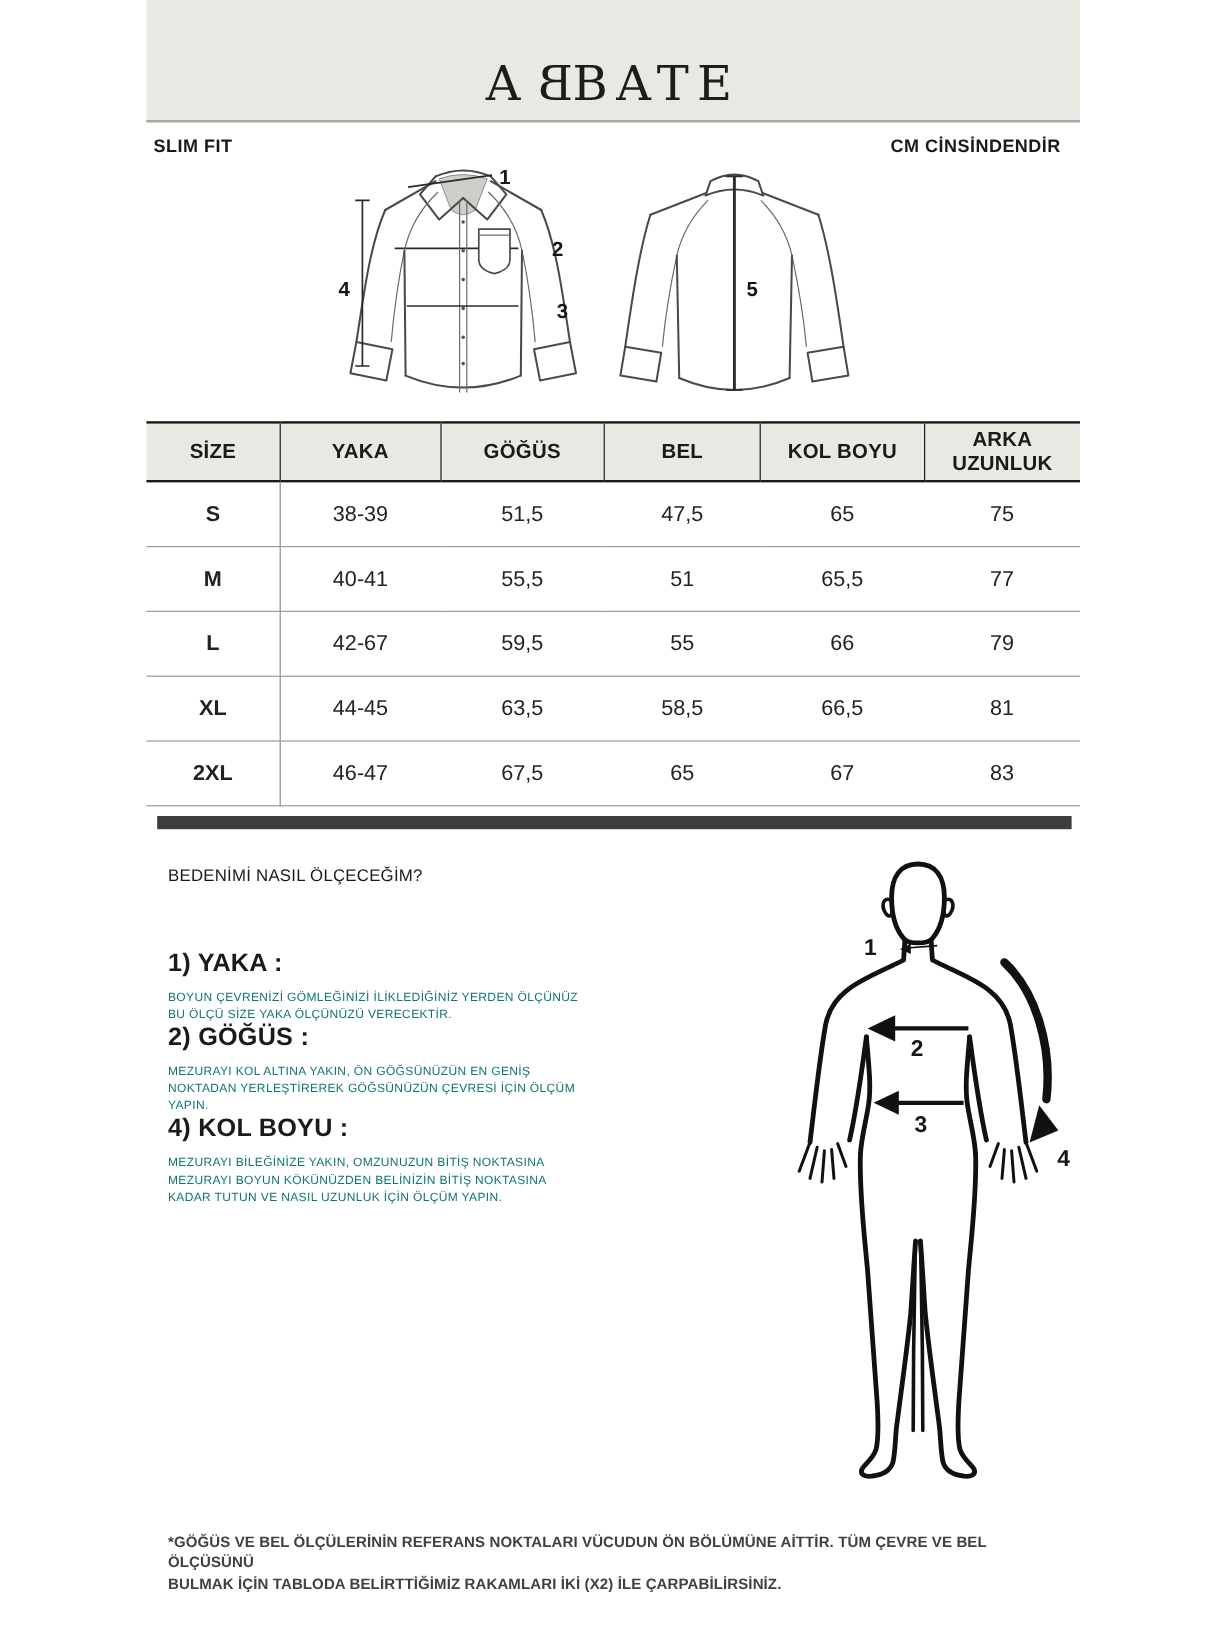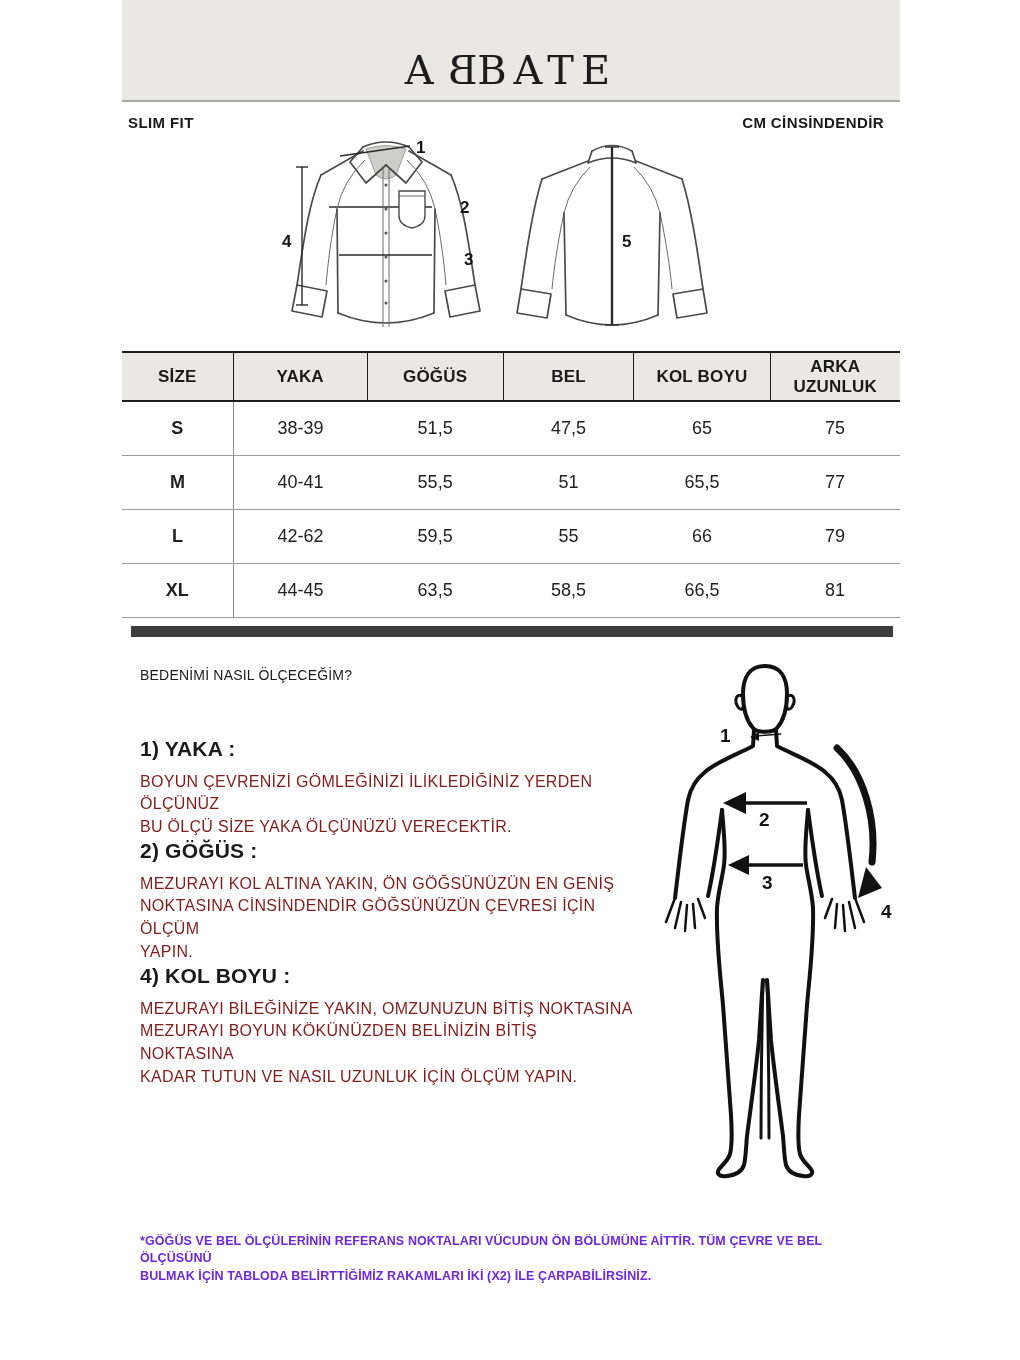--- a/index.html
+++ b/index.html
@@ -188,7 +188,7 @@
       </tr>
       <tr>
         <td class="size-cell">L</td>
-        <td>42-62</td>
+        <td>42-67</td>
         <td>59,5</td>
         <td>55</td>
         <td>66</td>

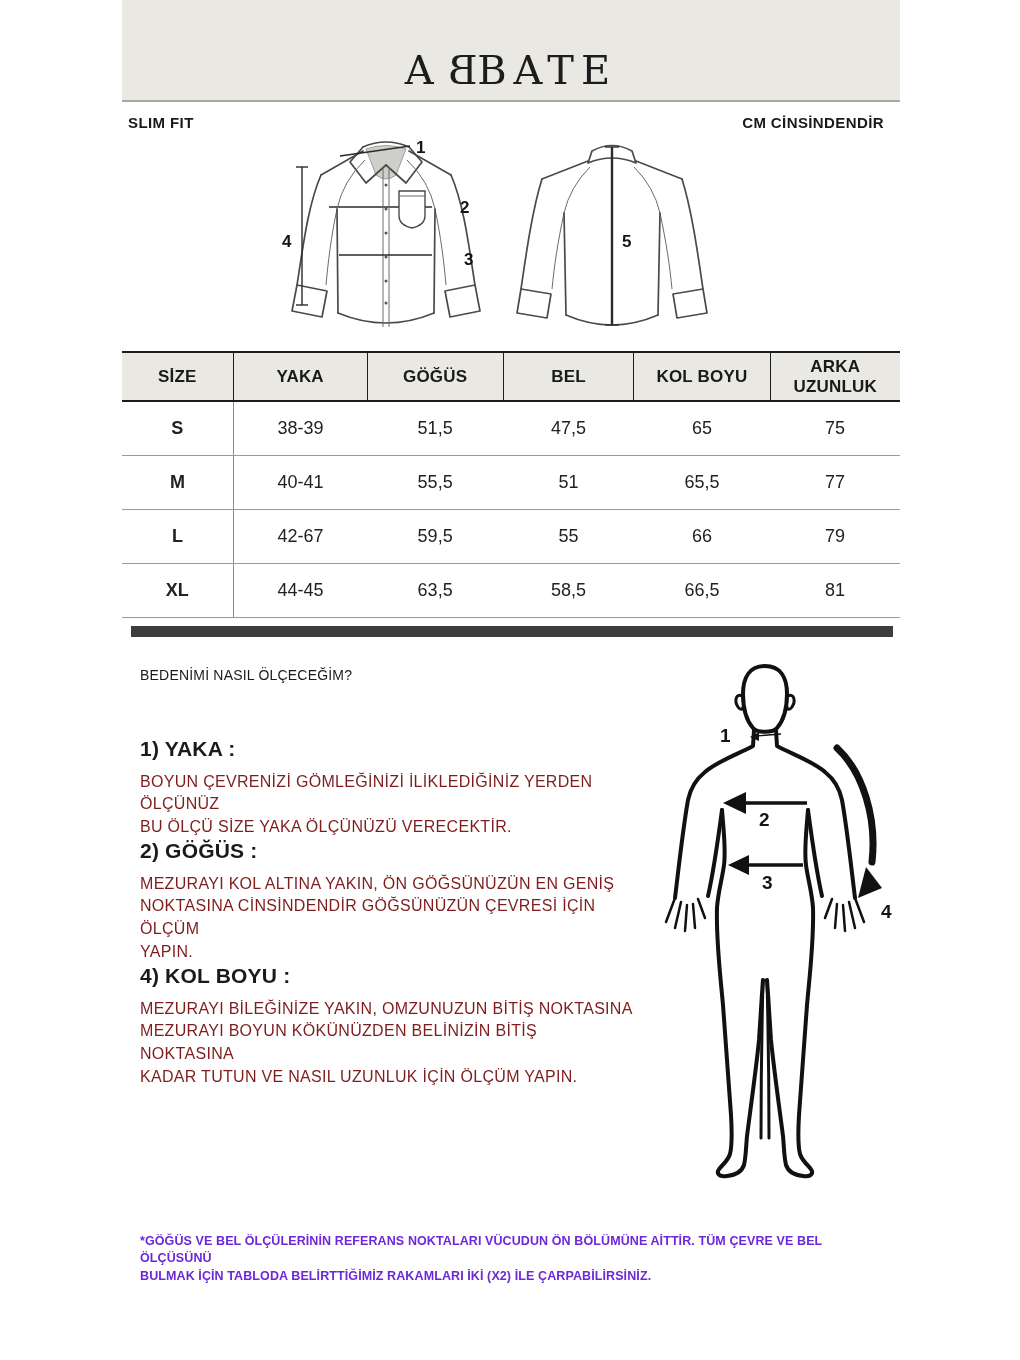--- a/index.html
+++ b/index.html
@@ -202,6 +202,14 @@
         <td>66,5</td>
         <td>81</td>
       </tr>
+      <tr>
+        <td class="size-cell">2XL</td>
+        <td>46-47</td>
+        <td>67,5</td>
+        <td>65</td>
+        <td>67</td>
+        <td>83</td>
+      </tr>
     </tbody>
   </table>
   <div class="table-bar"></div>

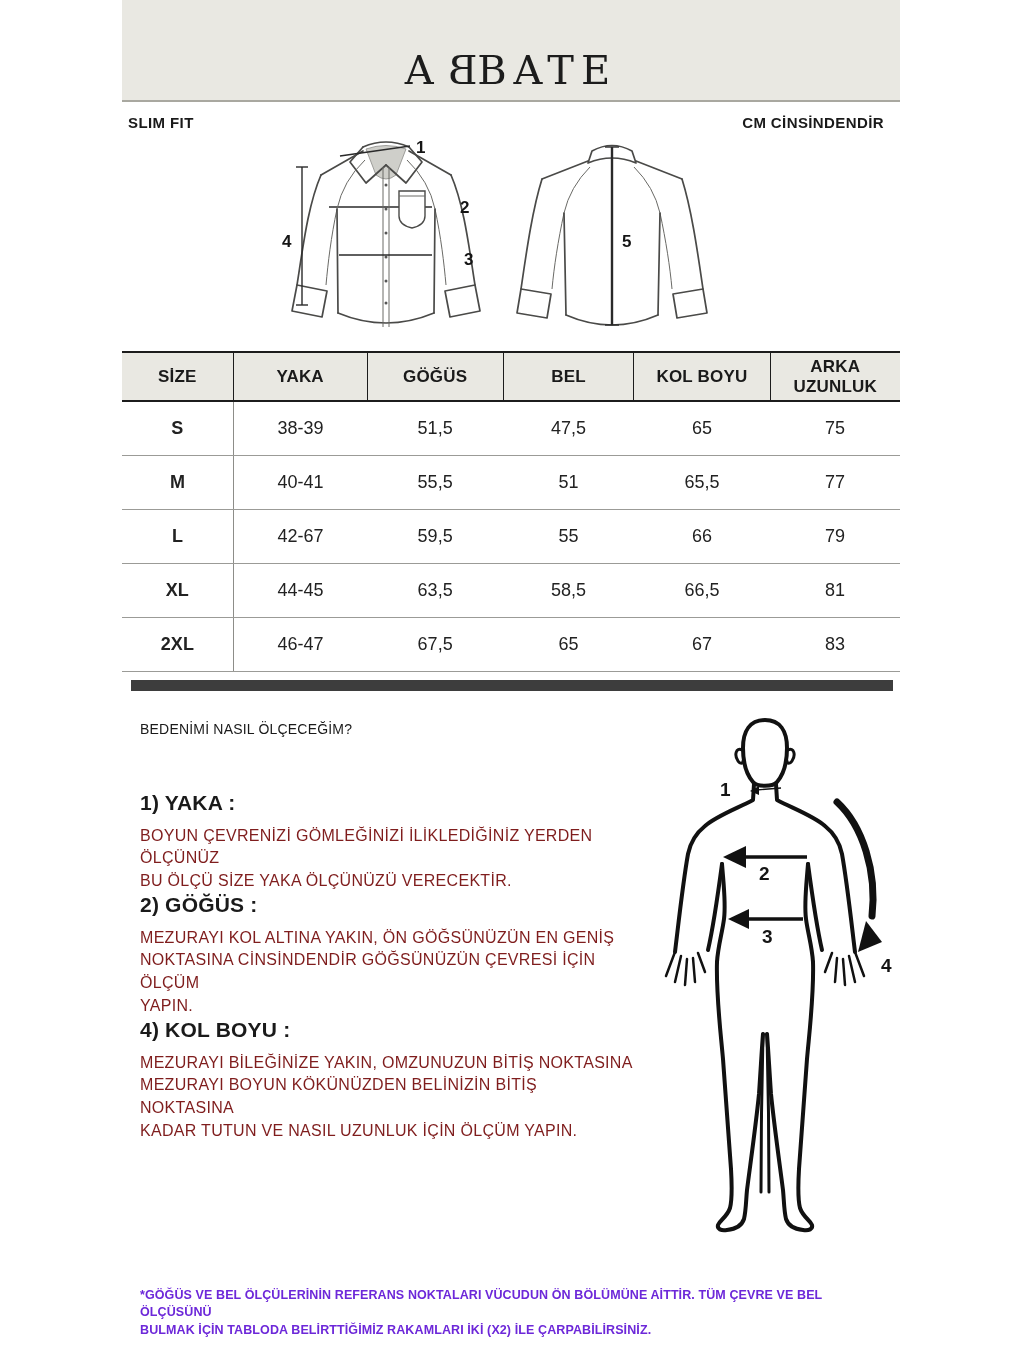--- a/index.html
+++ b/index.html
@@ -46,7 +46,7 @@
   .guide-title { font-size:14px; font-weight:normal; letter-spacing:0.2px; }
   .section h3 { font-size:21px; font-weight:bold; letter-spacing:0.2px; margin:0 0 10px; }
   .section:first-of-type h3 { margin-top:54px; }
-  .pline { font-size:16px; line-height:1.42; color:#7f1d1d; letter-spacing:0.3px; }
+  .pline { font-size:10px; line-height:1.42; color:#0f766e; letter-spacing:0.3px; }
   .figure-wrap { position:absolute; left:538px; top:23px; width:330px; height:540px; }
 
   

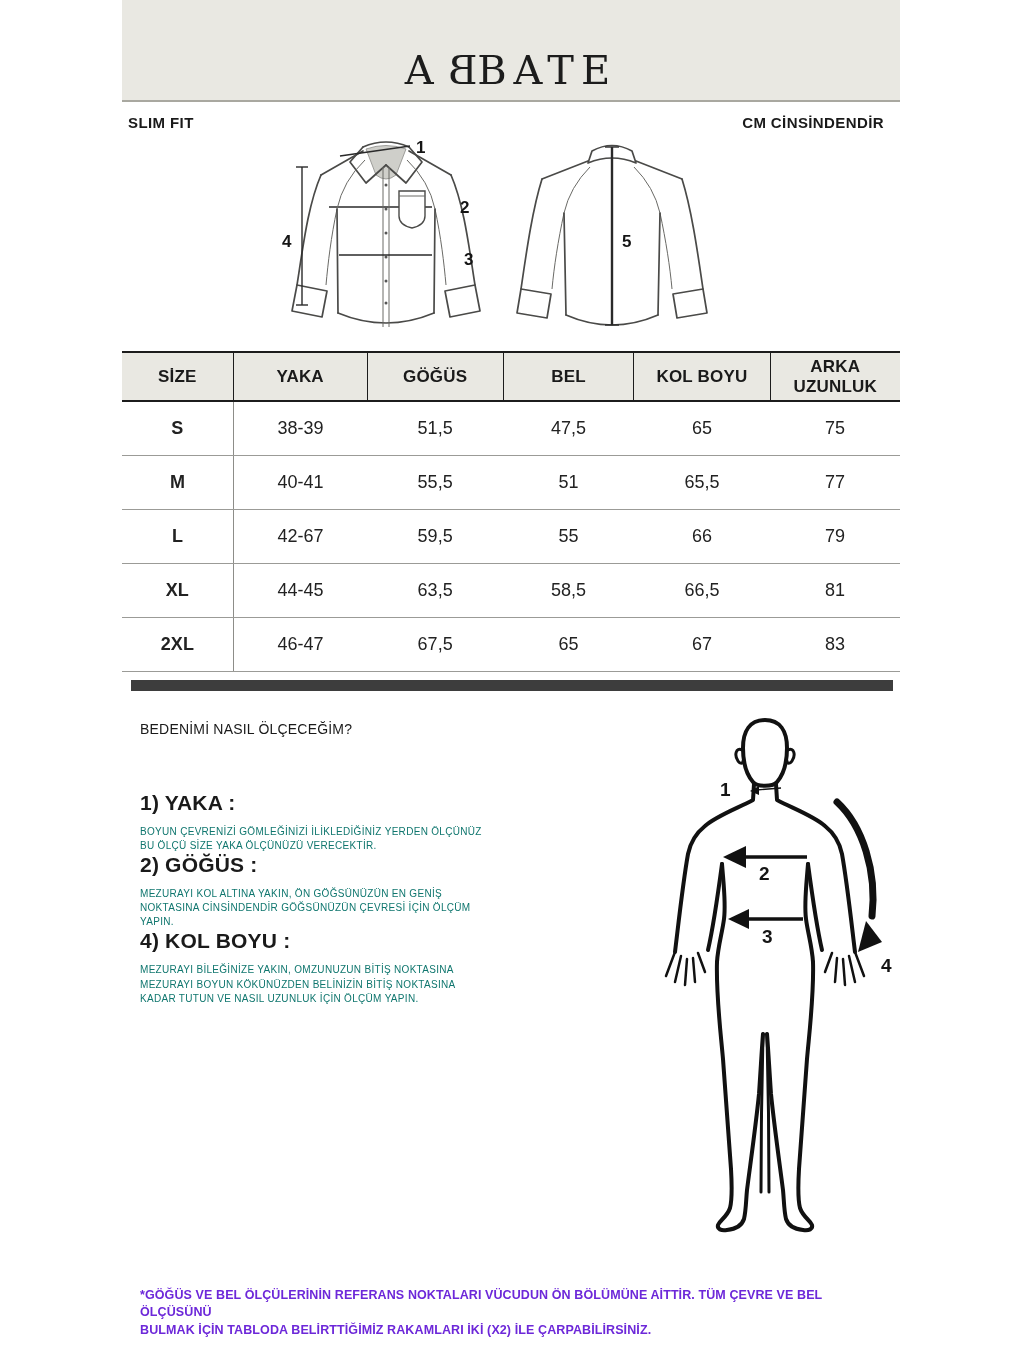--- a/index.html
+++ b/index.html
@@ -227,7 +227,7 @@
       <div class="section">
         <h3>2) GÖĞÜS :</h3>
         <div class="pline">MEZURAYI KOL ALTINA YAKIN, ÖN GÖĞSÜNÜZÜN EN GENİŞ</div>
-        <div class="pline">NOKTASINA CİNSİNDENDİR GÖĞSÜNÜZÜN ÇEVRESİ İÇİN ÖLÇÜM</div>
+        <div class="pline">NOKTADAN YERLEŞTİREREK GÖĞSÜNÜZÜN ÇEVRESİ İÇİN ÖLÇÜM</div>
         <div class="pline">YAPIN.</div>
       </div>
 

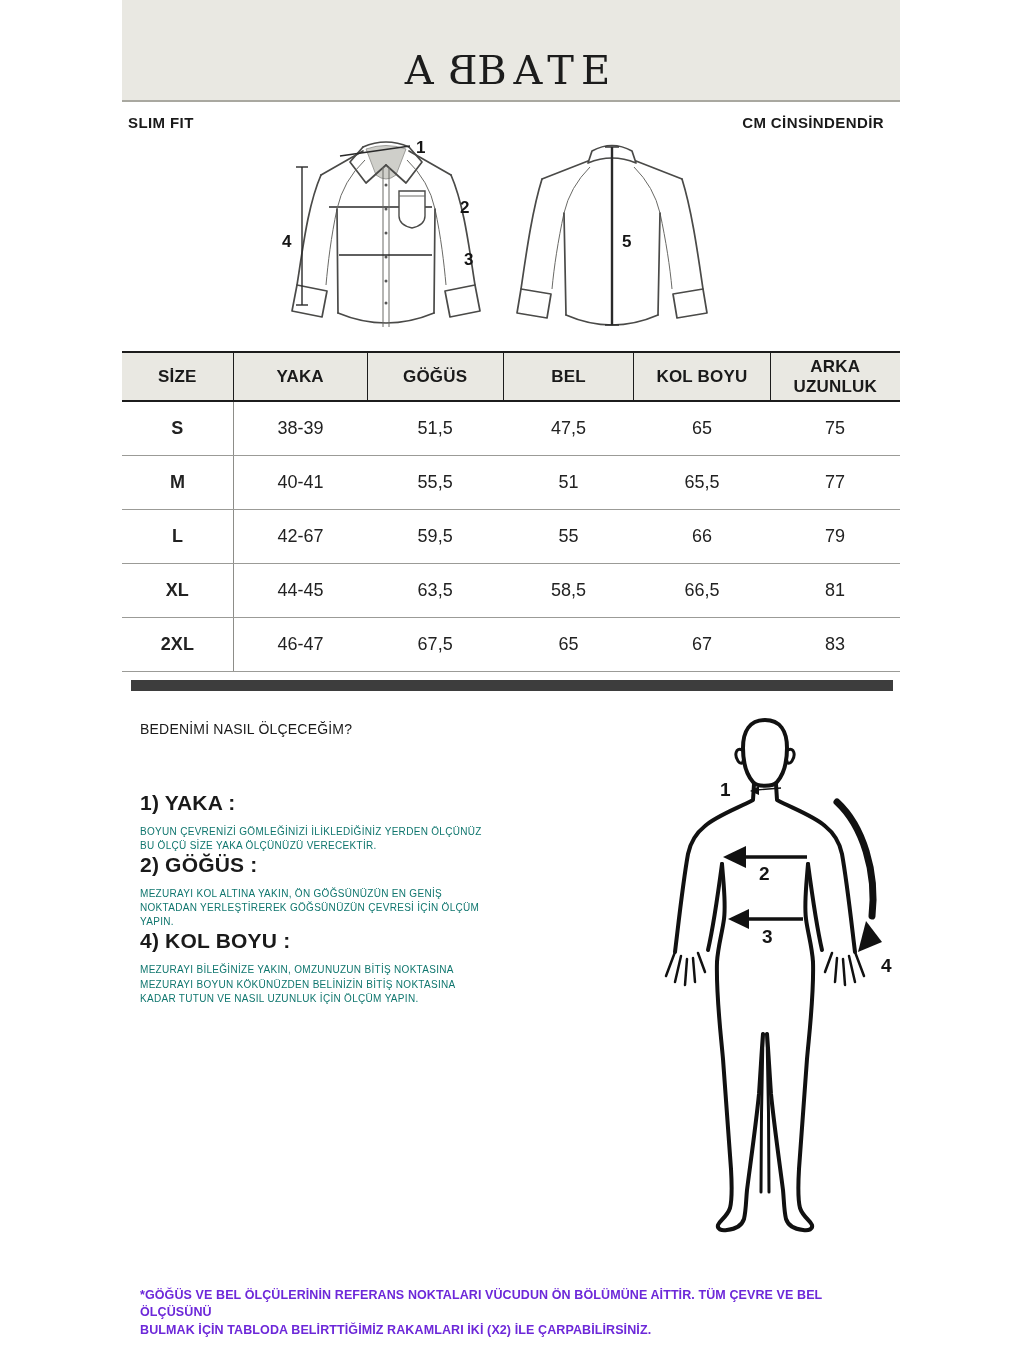--- a/index.html
+++ b/index.html
@@ -50,8 +50,8 @@
   .figure-wrap { position:absolute; left:538px; top:23px; width:330px; height:540px; }
 
   
-  .footnote { margin:14px 0 0 18px; width:714px; font-size:12.5px; font-weight:bold;
-    line-height:1.4; color:#6d28d9; letter-spacing:0.1px; }
+  .footnote { margin:4px 0 0 18px; width:714px; font-size:12.5px; font-weight:bold;
+    line-height:1.4; color:#404040; letter-spacing:0.1px; }
 </style>
 </head>
 <body>

